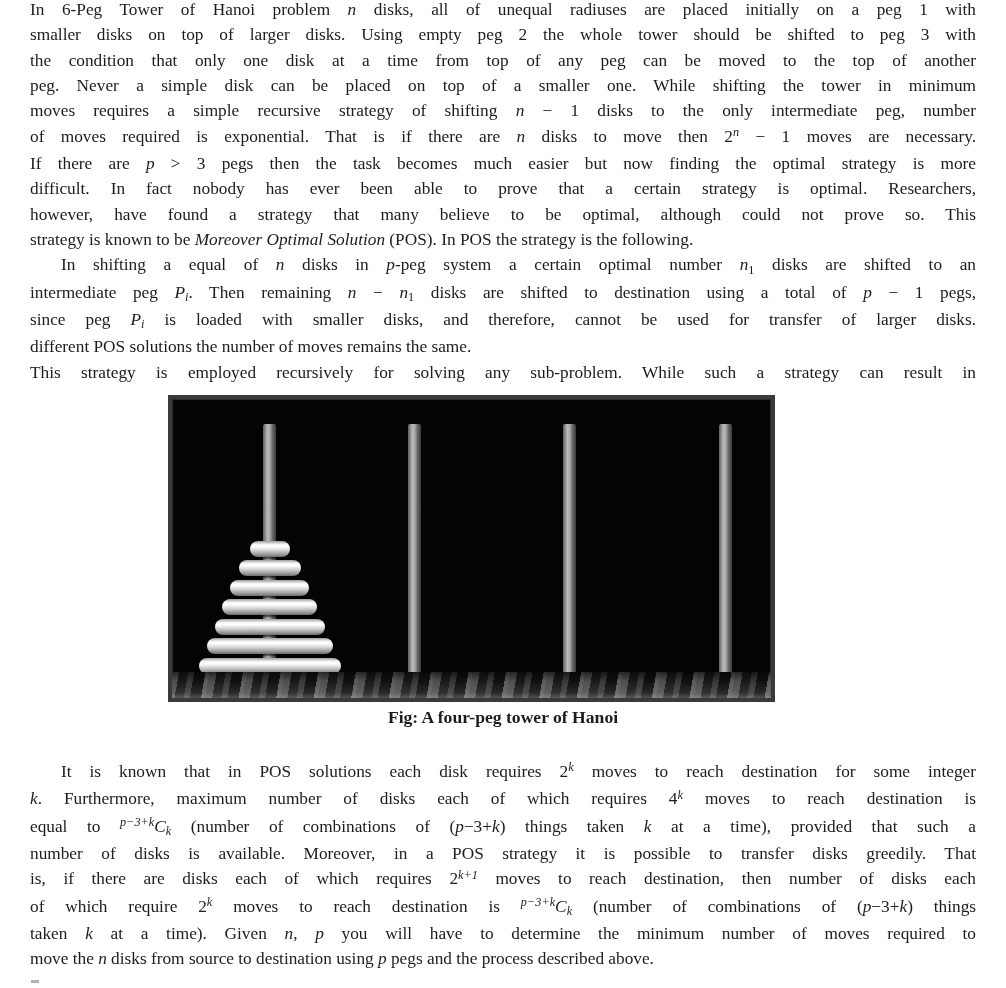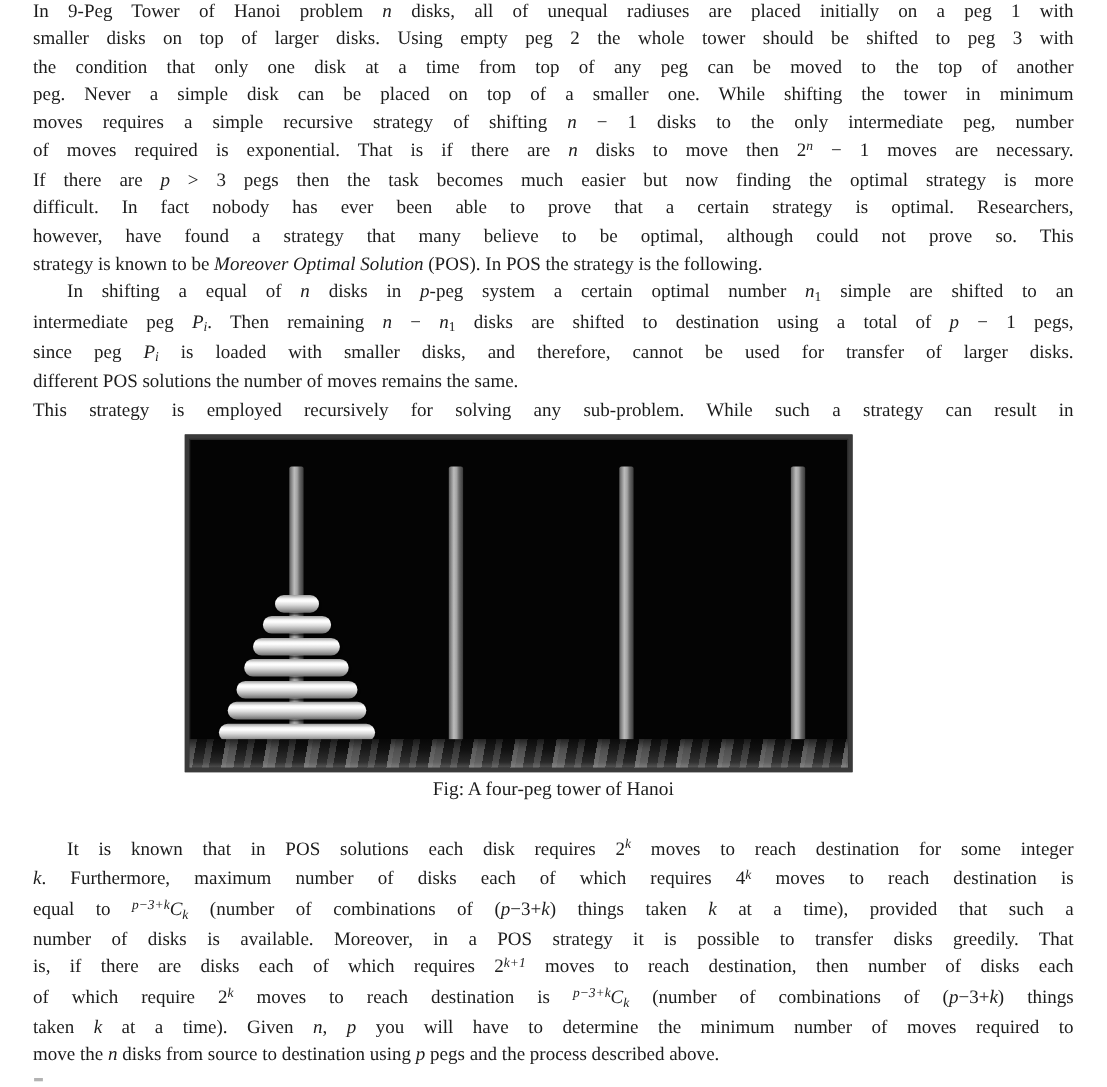--- a/index.html
+++ b/index.html
@@ -62,7 +62,7 @@
 <div class="page">
 
   <div class="textcol" id="block-a">
-      <div class="line"><span class="seg-r">In 9-Peg Tower of Hanoi problem </span><span class="seg-i">n</span><span class="seg-r"> disks, all of unequal radiuses are placed initially on a peg 1 with</span></div>
+      <div class="line"><span class="seg-r">In 6-Peg Tower of Hanoi problem </span><span class="seg-i">n</span><span class="seg-r"> disks, all of unequal radiuses are placed initially on a peg 1 with</span></div>
       <div class="line"><span class="seg-r">smaller disks on top of larger disks. Using empty peg 2 the whole tower should be shifted to peg 3 with</span></div>
       <div class="line"><span class="seg-r">the condition that only one disk at a time from top of any peg can be moved to the top of another</span></div>
       <div class="line"><span class="seg-r">peg. Never a simple disk can be placed on top of a smaller one. While shifting the tower in minimum</span></div>

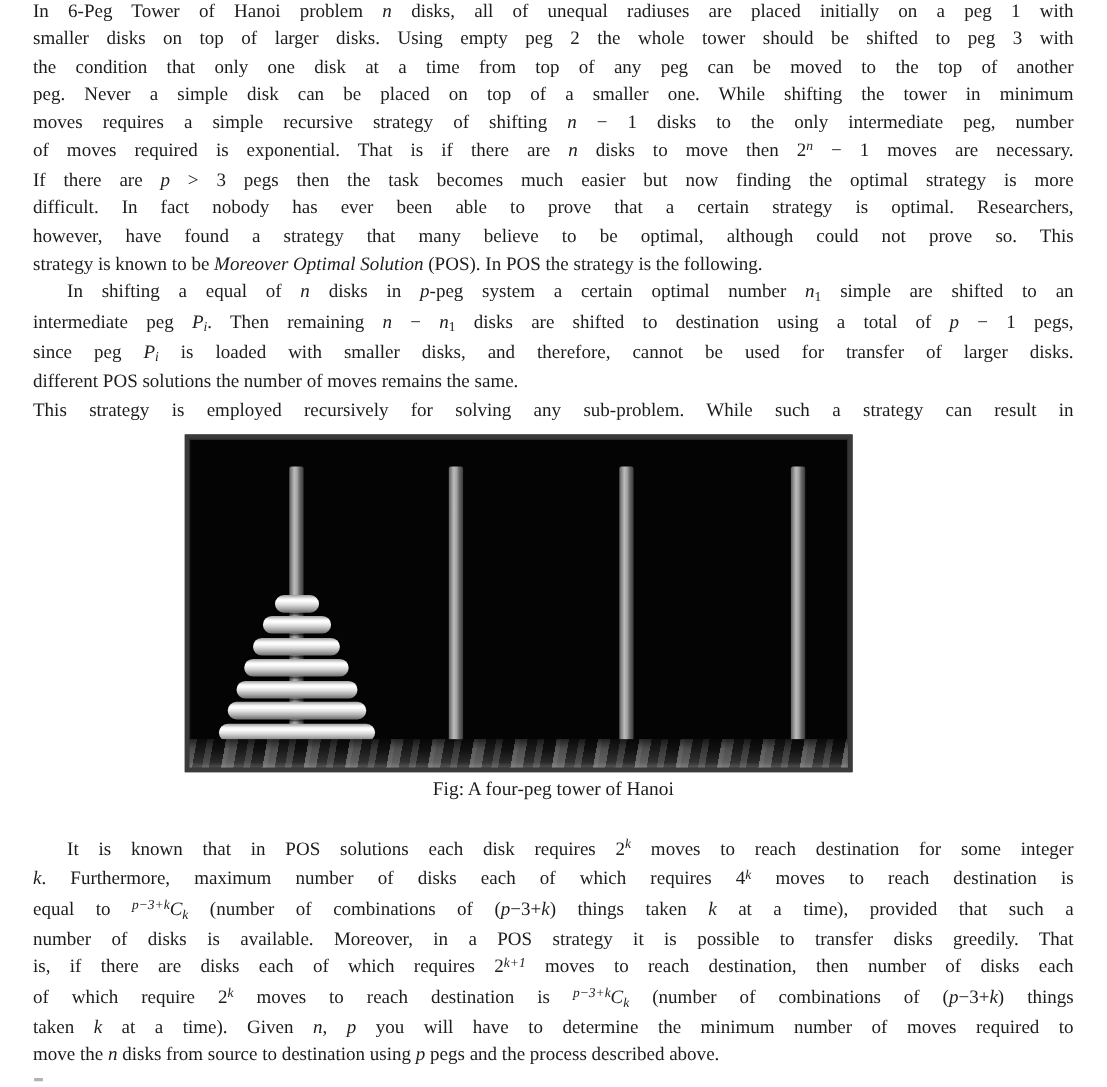--- a/index.html
+++ b/index.html
@@ -72,7 +72,7 @@
       <div class="line"><span class="seg-r">difficult. In fact nobody has ever been able to prove that a certain strategy is optimal. Researchers,</span></div>
       <div class="line"><span class="seg-r">however, have found a strategy that many believe to be optimal, although could not prove so. This</span></div>
       <div class="line last"><span class="seg-r">strategy is known to be </span><span class="seg-em">Moreover Optimal Solution</span><span class="seg-r"> (POS). In POS the strategy is the following.</span></div>
-      <div class="line indent"><span class="seg-r">In shifting a equal of </span><span class="seg-i">n</span><span class="seg-r"> disks in </span><span class="seg-i">p</span><span class="seg-r">-peg system a certain optimal number </span><span class="seg-i">n</span><span class="seg-sub">1</span><span class="seg-r"> simple are shifted to an</span></div>
+      <div class="line indent"><span class="seg-r">In shifting a equal of </span><span class="seg-i">n</span><span class="seg-r"> disks in </span><span class="seg-i">p</span><span class="seg-r">-peg system a certain optimal number </span><span class="seg-i">n</span><span class="seg-sub">1</span><span class="seg-r"> disks are shifted to an</span></div>
       <div class="line"><span class="seg-r">intermediate peg </span><span class="seg-i">P</span><span class="seg-isub">i</span><span class="seg-r">. Then remaining </span><span class="seg-i">n</span><span class="seg-r"> − </span><span class="seg-i">n</span><span class="seg-sub">1</span><span class="seg-r"> disks are shifted to destination using a total of </span><span class="seg-i">p</span><span class="seg-r"> − 1 pegs,</span></div>
       <div class="line"><span class="seg-r">since peg </span><span class="seg-i">P</span><span class="seg-isub">i</span><span class="seg-r"> is loaded with smaller disks, and therefore, cannot be used for transfer of larger disks.</span></div>
       <div class="line last"><span class="seg-r">different POS solutions the number of moves remains the same.</span></div>

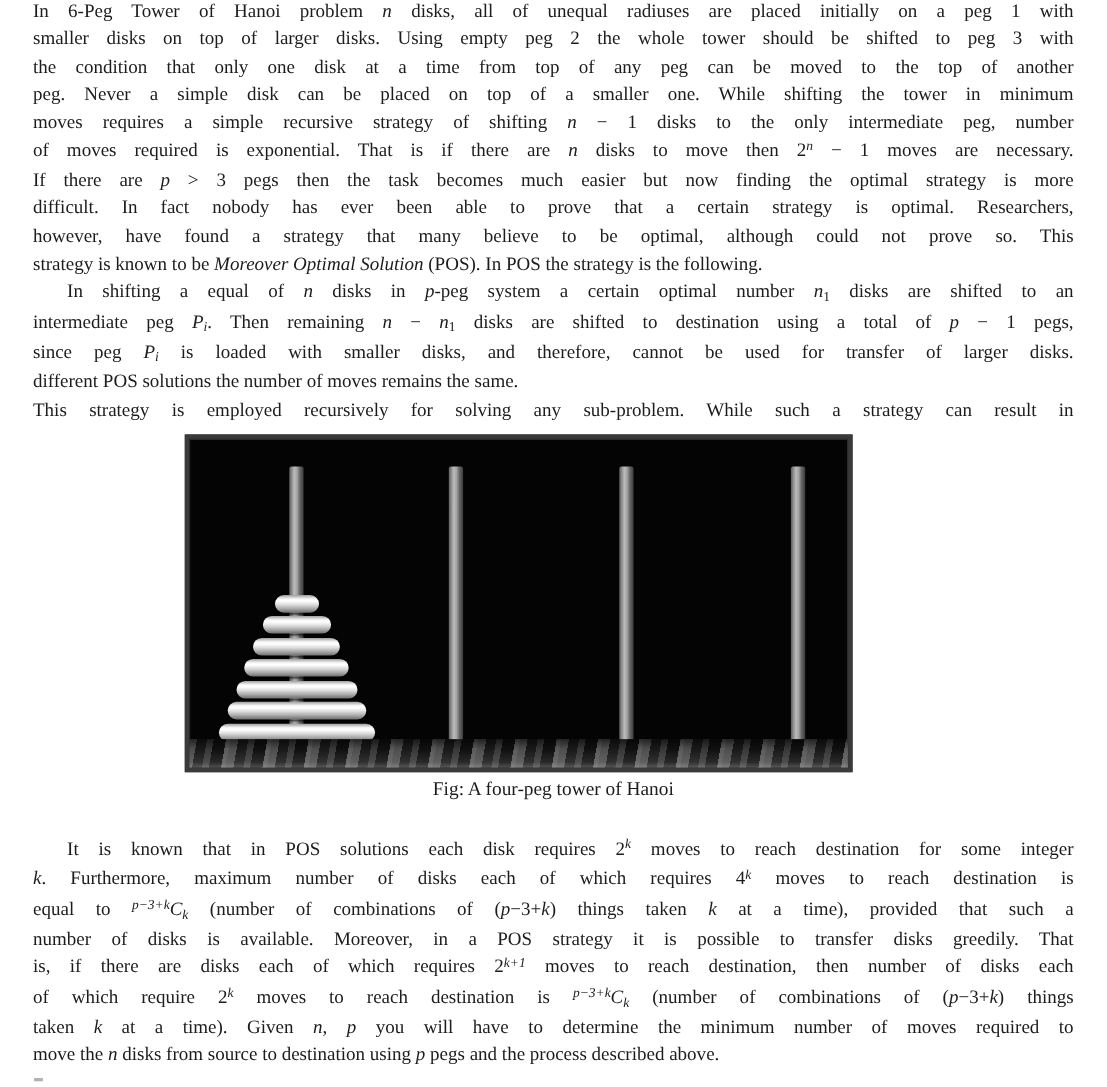--- a/index.html
+++ b/index.html
@@ -25,7 +25,7 @@
   .seg-sup, .seg-isup { font-size:71%; position:relative; top:-0.45em; }
   .seg-sub, .seg-isub { font-size:71%; position:relative; top:0.28em; }
 
-  .fig { margin:10px auto 0; width:671px; }
+  .fig { margin:10px auto 0; width:671px;font-weight:bold; }
   .scene {
     position:relative; width:599px; height:299px;
     border:4px solid #3a3a3a; overflow:hidden;

